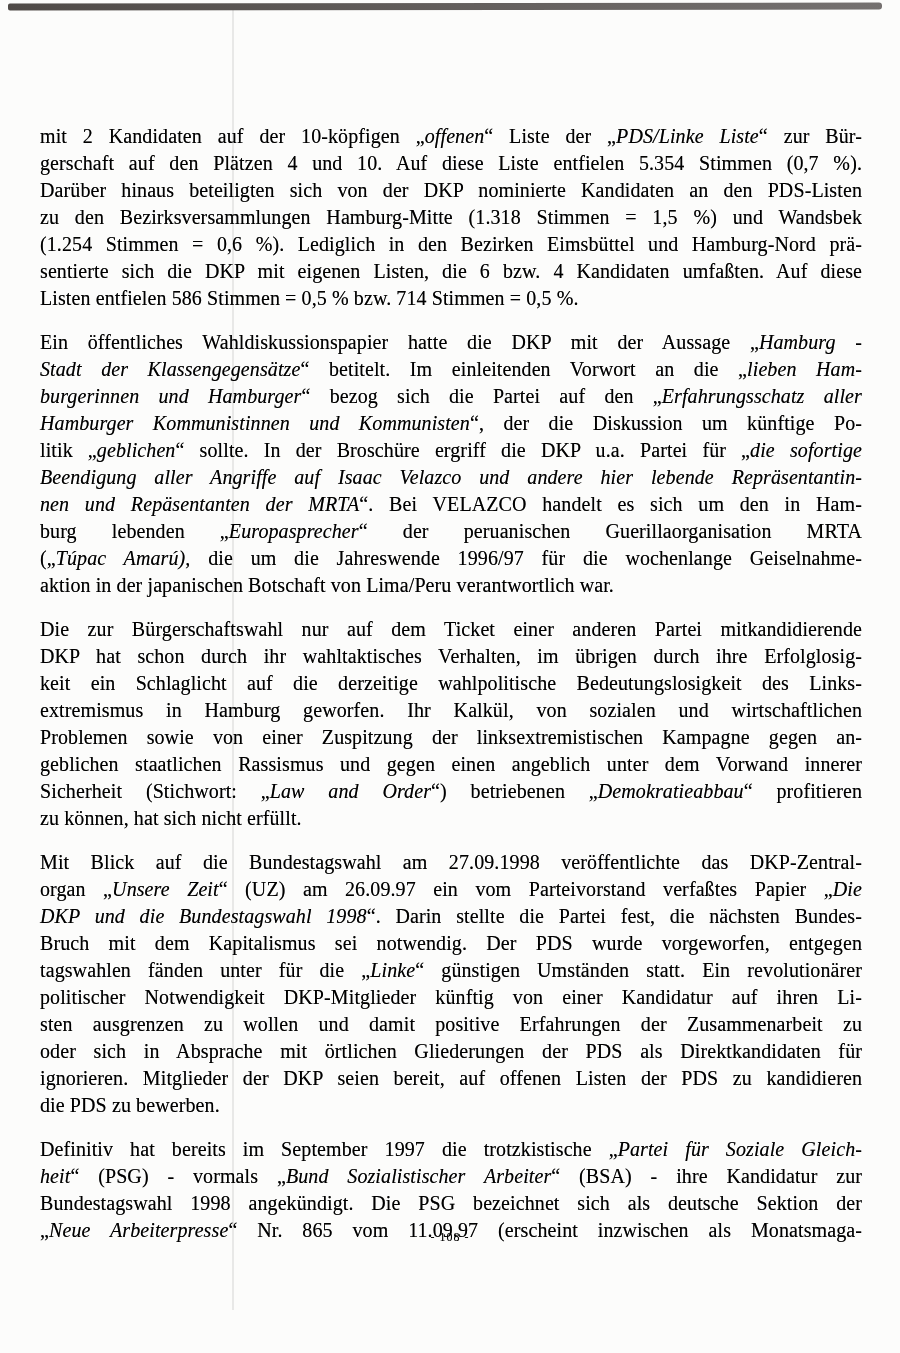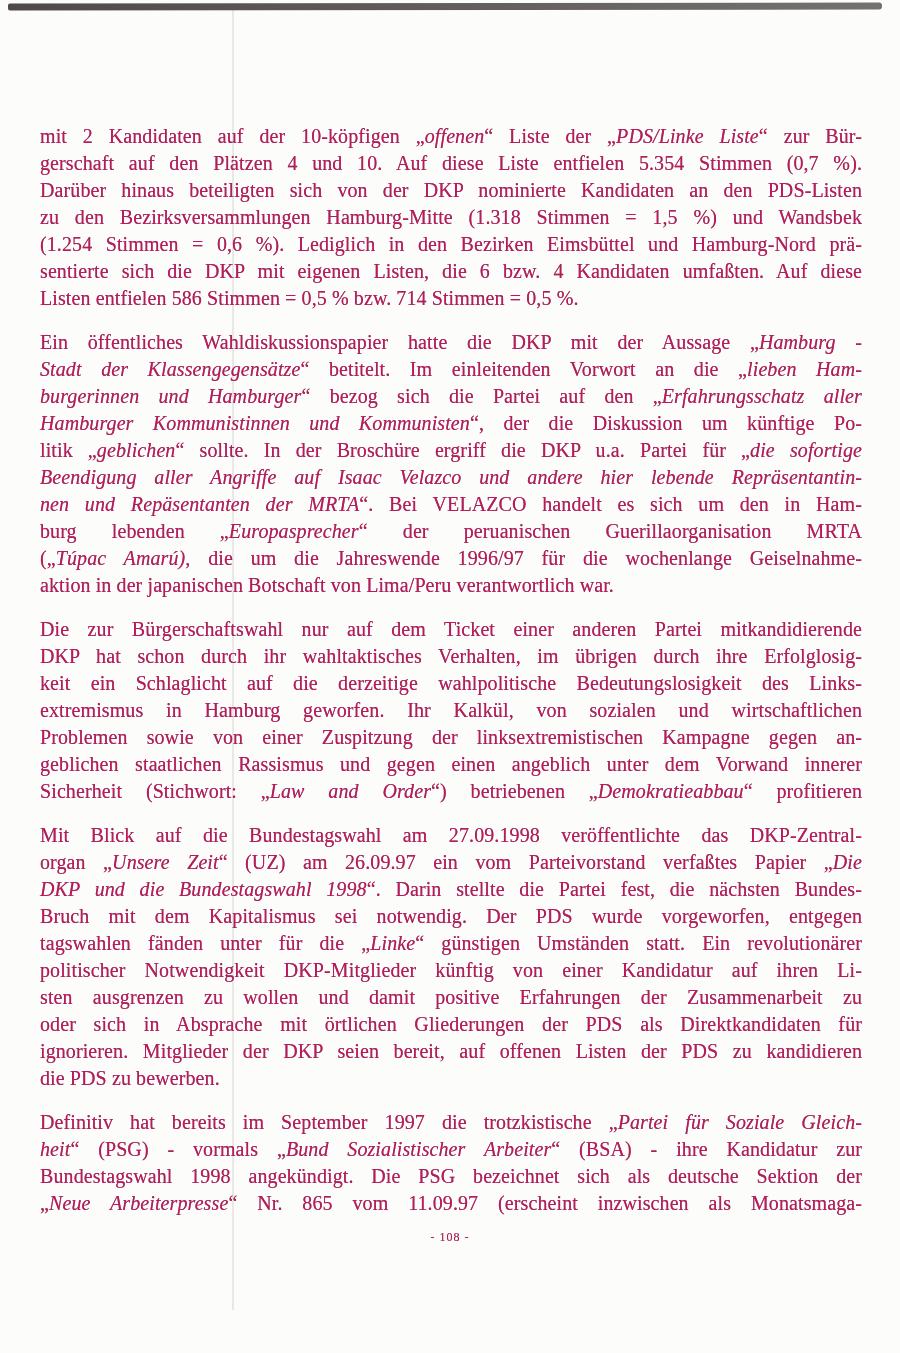--- a/index.html
+++ b/index.html
@@ -50,7 +50,7 @@
 </head>
 <body>
 
-<div class="page" style="background: rgb(252, 252, 251); color: #be185d;">
+<div class="page" style="background: rgb(252, 252, 251); color: #000000;">
   <div class="top-bar" style="background: linear-gradient(90deg, rgb(79, 74, 71), rgb(117, 113, 112));"></div>
   <div class="crease" style="background: rgba(60, 60, 60, 0.1);"></div>
   <div class="text-block">

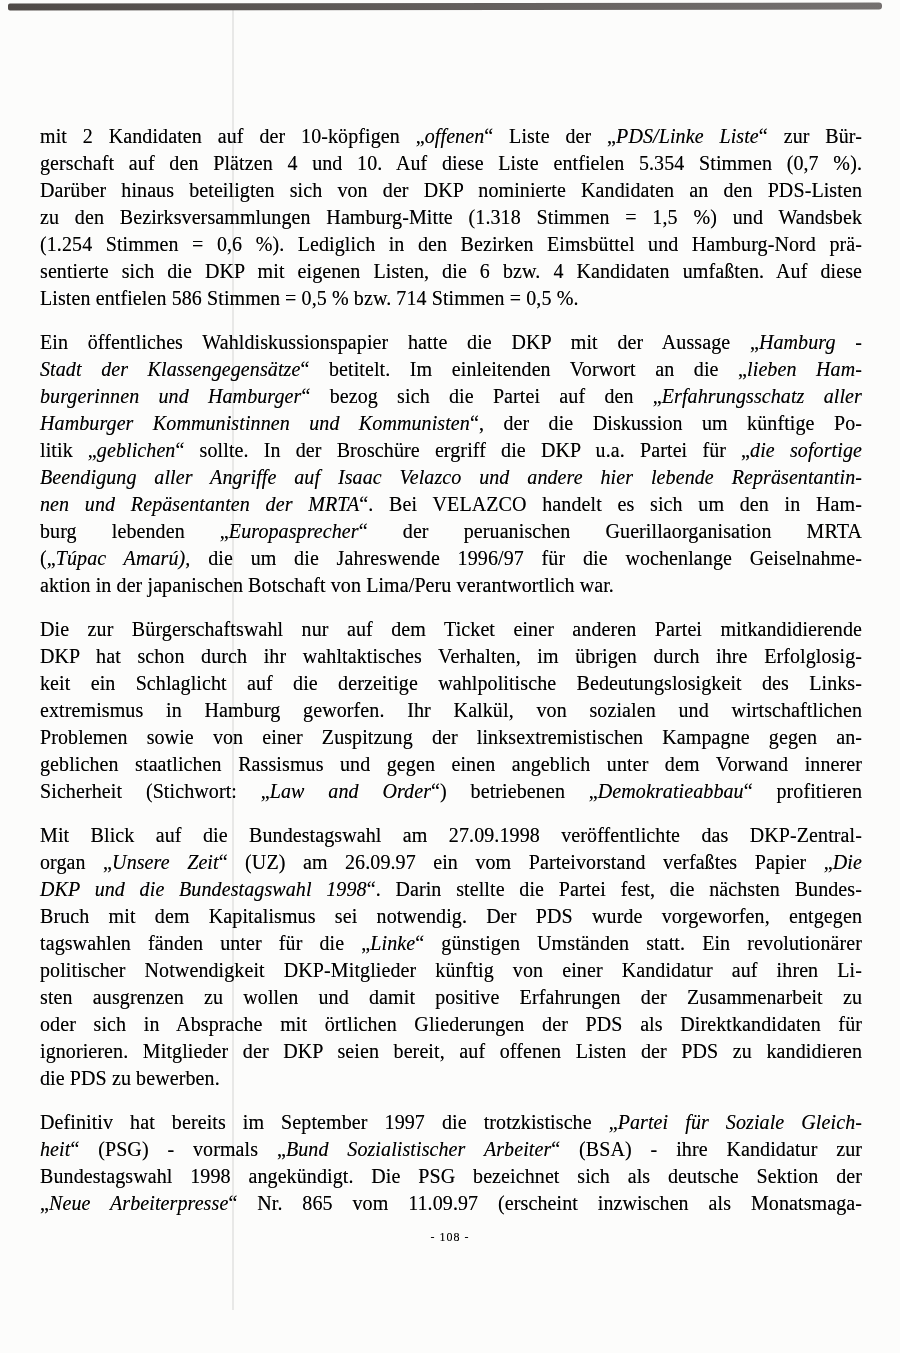--- a/index.html
+++ b/index.html
@@ -83,6 +83,7 @@
         <div class="line"><span>Problemen sowie von einer Zuspitzung der linksextremistischen Kampagne gegen an-</span></div>
         <div class="line"><span>geblichen staatlichen Rassismus und gegen einen angeblich unter dem Vorwand innerer</span></div>
         <div class="line"><span>Sicherheit (Stichwort: „</span><em>Law and Order</em><span>“) betriebenen „</span><em>Demokratieabbau</em><span>“ profitieren</span></div>
+        <div class="line last"><span>zu können, hat sich nicht erfüllt.</span></div>
       </div>
       <div class="paragraph">
         <div class="line"><span>Mit Blick auf die Bundestagswahl am 27.09.1998 veröffentlichte das DKP-Zentral-</span></div>

